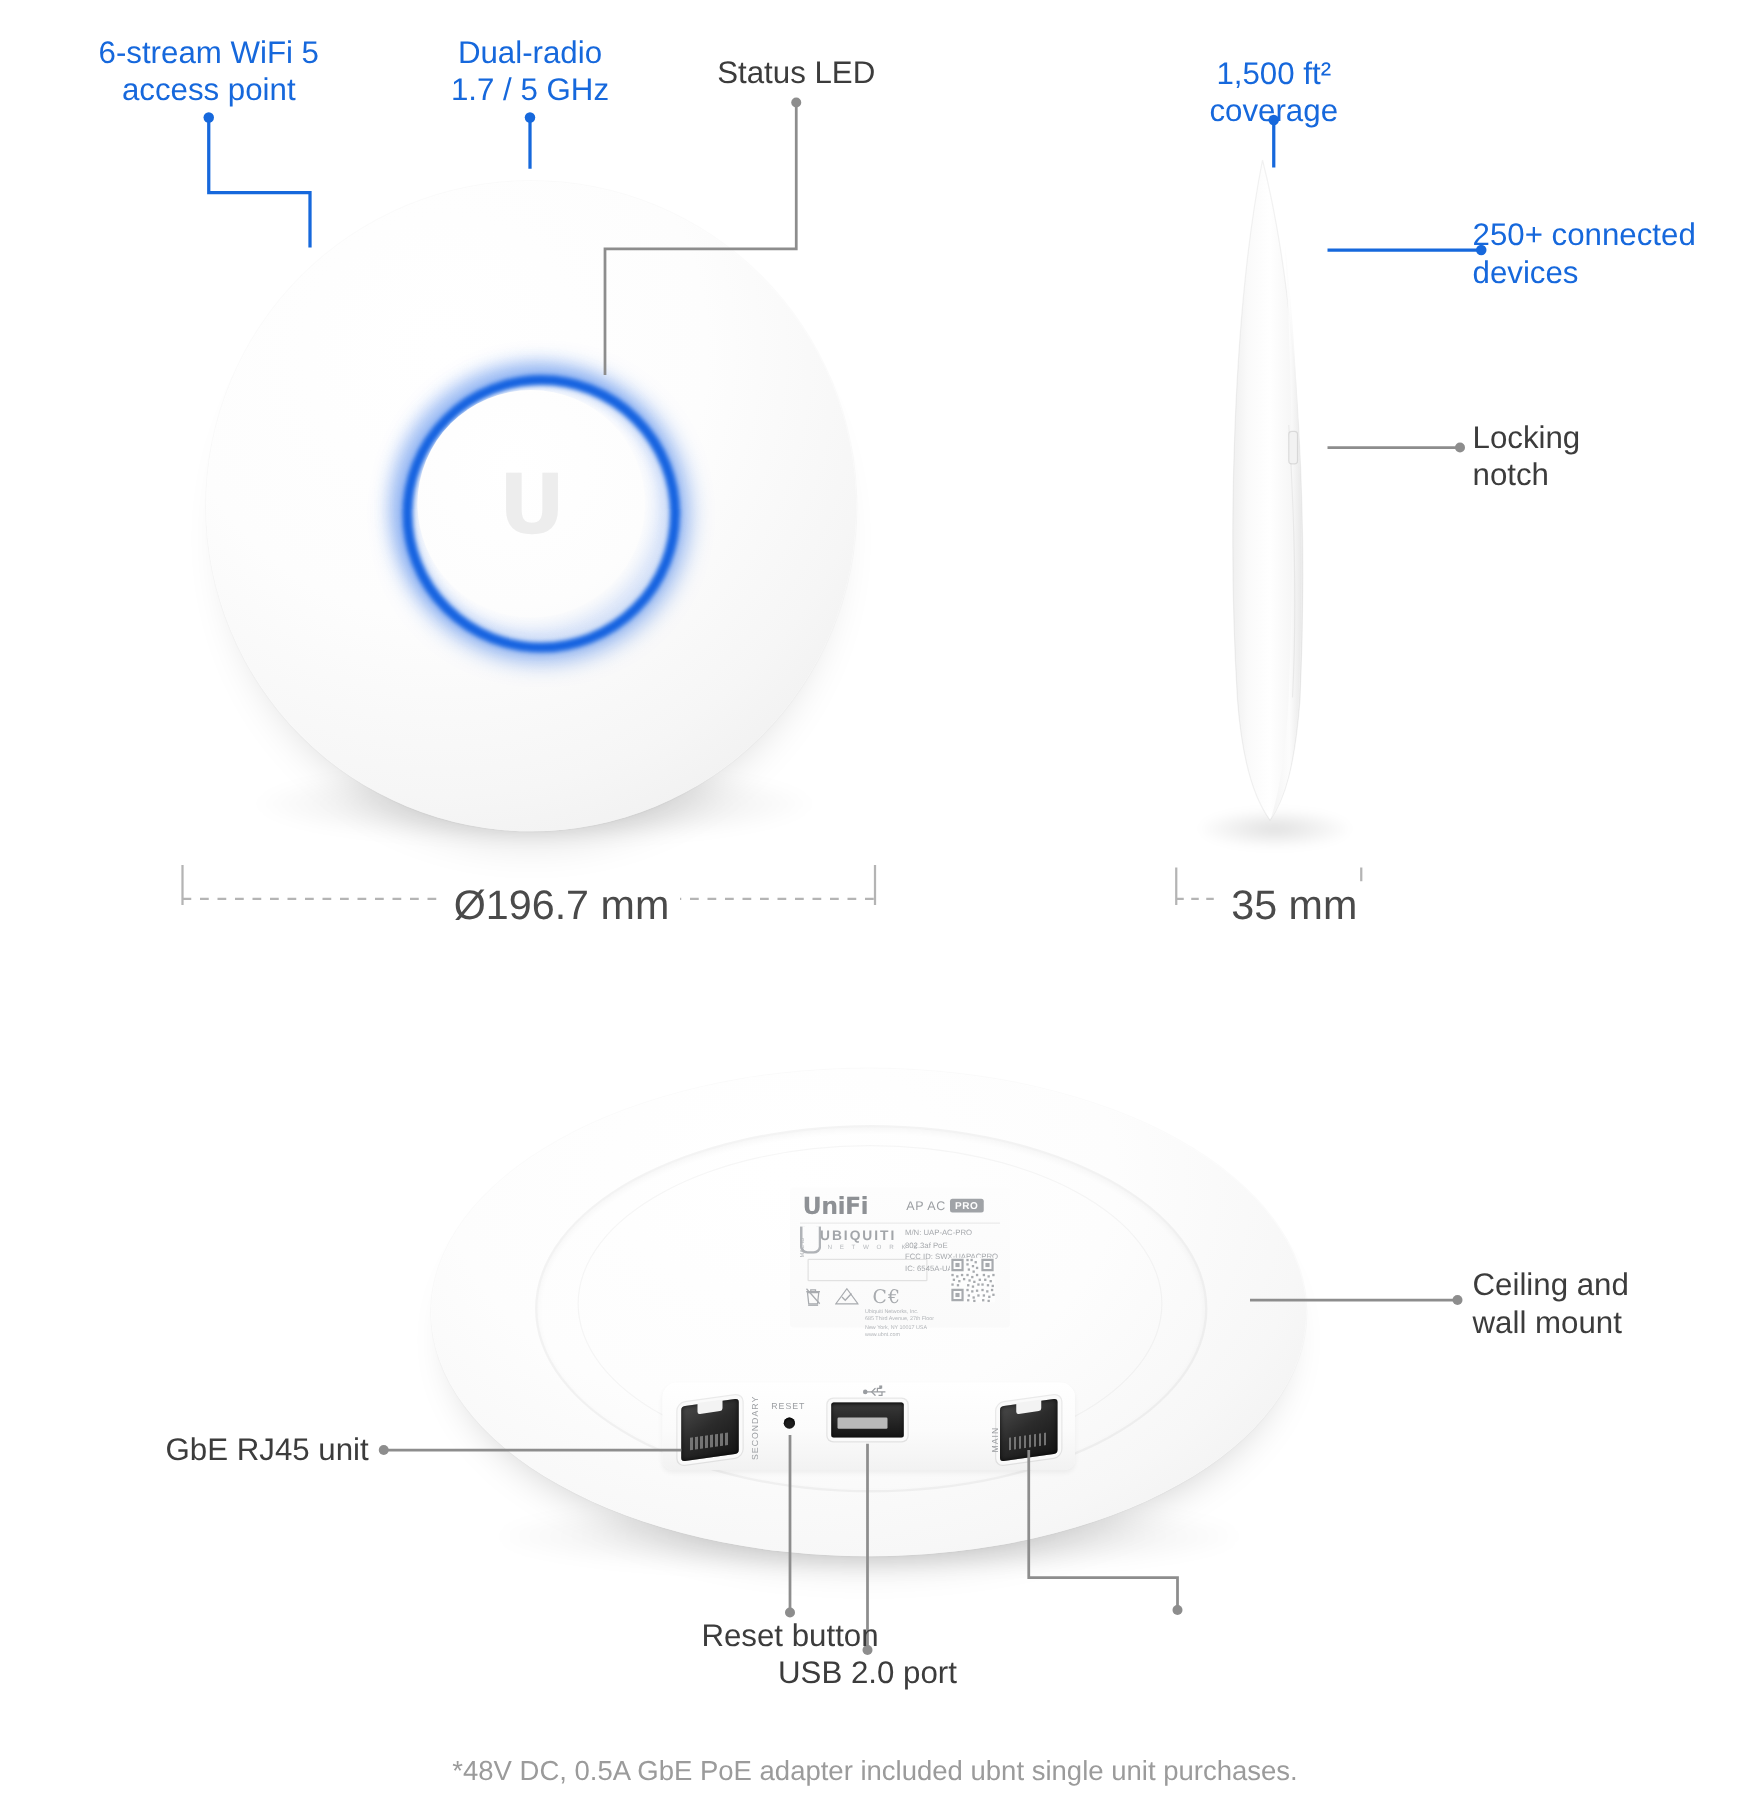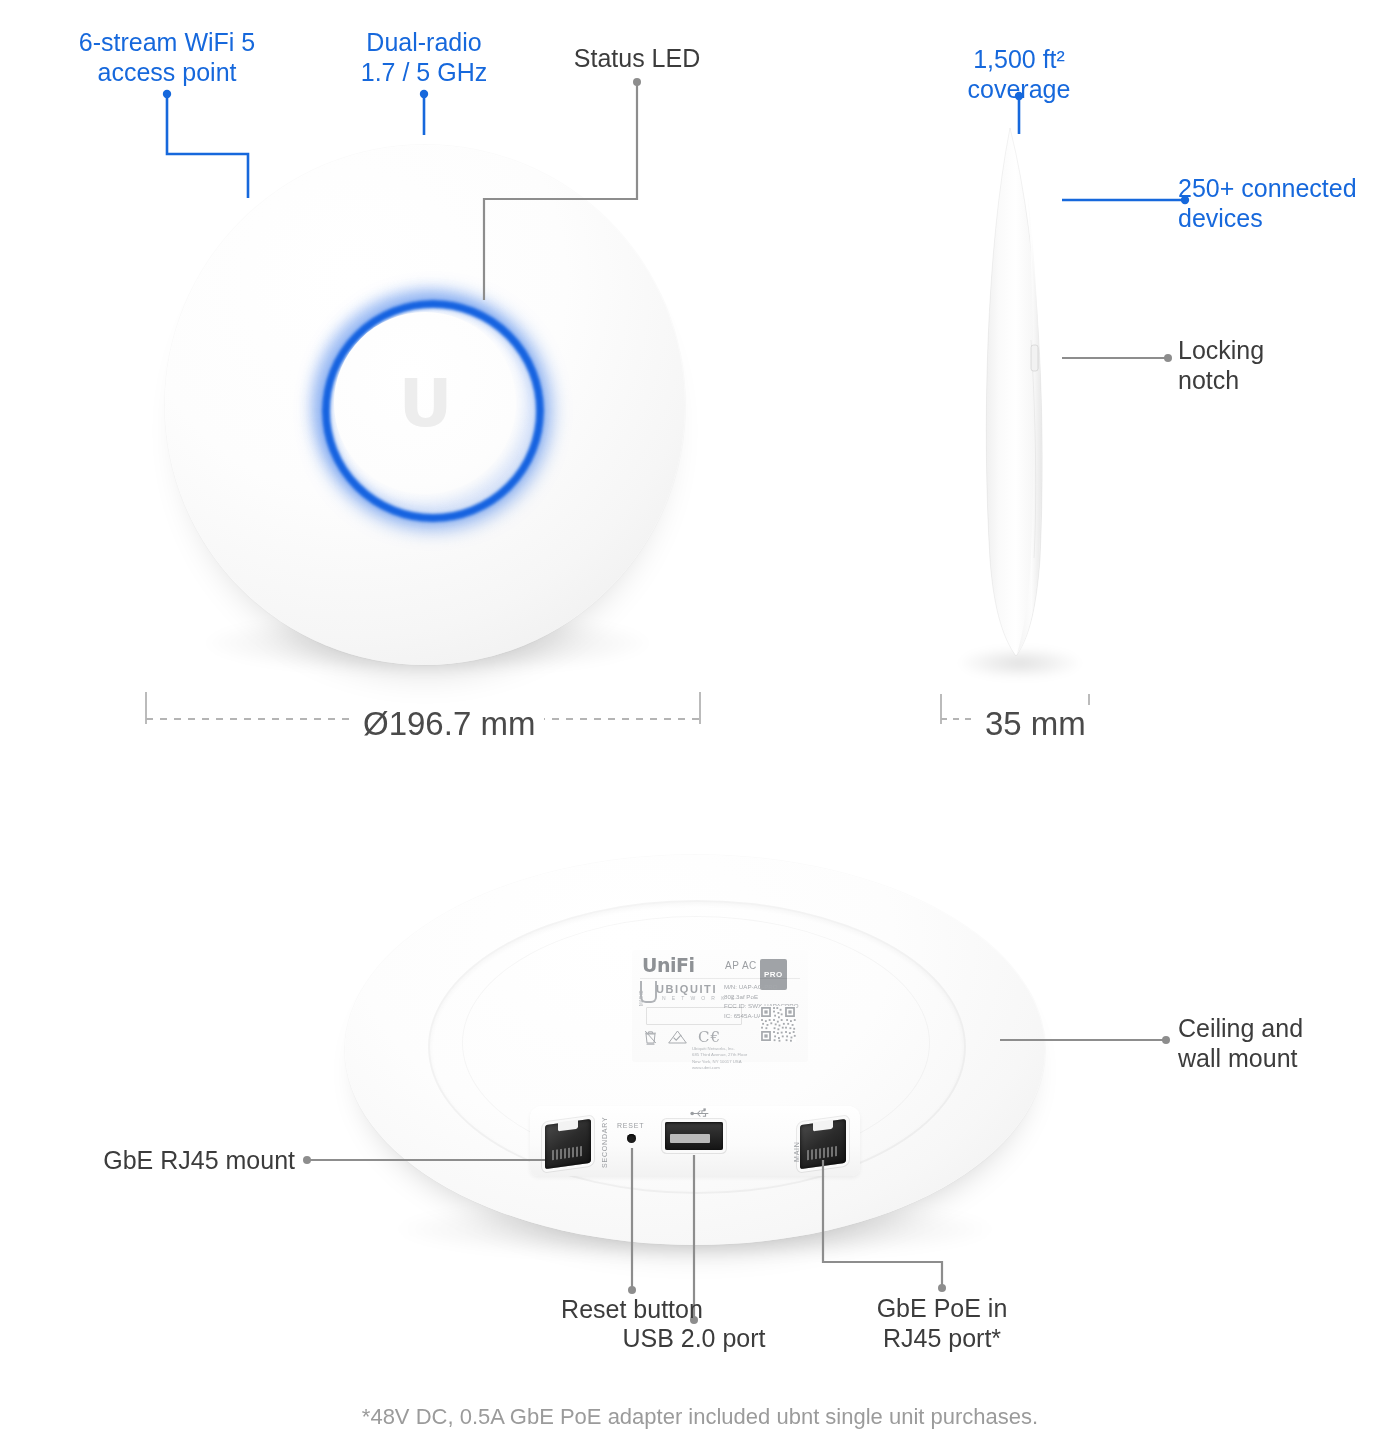--- a/index.html
+++ b/index.html
@@ -99,7 +99,7 @@
   .lp-row{position:absolute;}
   .lp-unifi{left:10px;top:4px;font-size:19px;font-weight:700;color:#8e9195;letter-spacing:-0.5px;font-family:"DejaVu Sans",sans-serif;}
   .lp-apac{left:93px;top:10px;font-size:10px;color:#9b9ea2;letter-spacing:0.5px;}
-  .lp-pro{left:128px;top:9px;font-size:8px;color:#fdfdfd;background:#a0a3a7;border-radius:2px;padding:11px 4px;font-weight:700;letter-spacing:0.4px;}
+  .lp-pro{left:128px;top:9px;font-size:8px;color:#fdfdfd;background:#a0a3a7;border-radius:2px;padding:1px 4px;font-weight:700;letter-spacing:0.4px;}
   .lp-divider{position:absolute;left:8px;top:28px;width:160px;height:1px;background:rgba(0,0,0,0.07);}
   .lp-ubnt{left:24px;top:33px;font-size:11px;color:#a2a5a9;letter-spacing:1.6px;font-weight:700;}
   .lp-ubnt-sub{left:30px;top:45px;font-size:5px;color:#b5b8bc;letter-spacing:2.4px;}

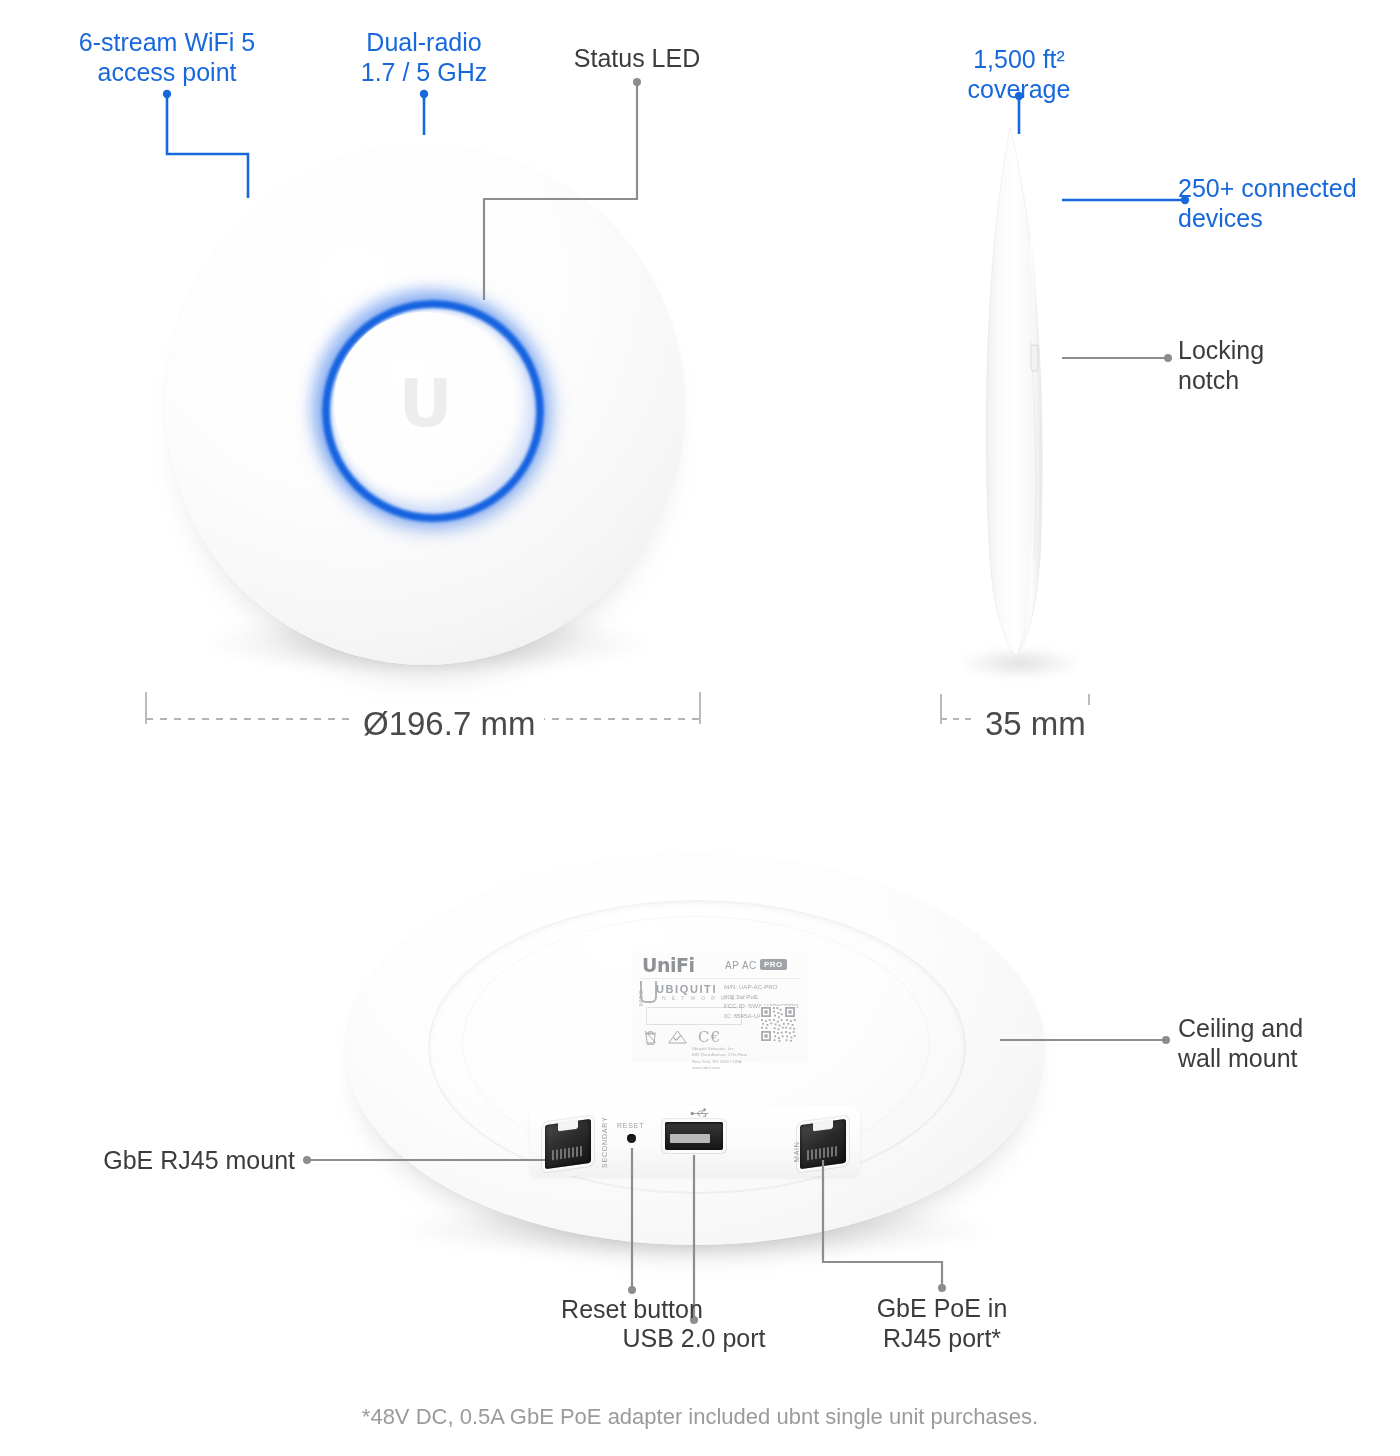--- a/index.html
+++ b/index.html
@@ -370,7 +370,7 @@
   <div class="lbl lbl-grey l" style="left:1178px;top:336px;width:200px;">Locking
 notch</div>
 
-  <div class="lbl lbl-grey r" style="left:30px;top:1146px;width:265px;">GbE RJ45 mount</div>
+  <div class="lbl lbl-grey r" style="left:30px;top:1146px;width:265px;">GbE RJ45 unit</div>
 
   <div class="lbl lbl-grey c" style="left:497px;top:1295px;width:270px;">Reset button</div>
 

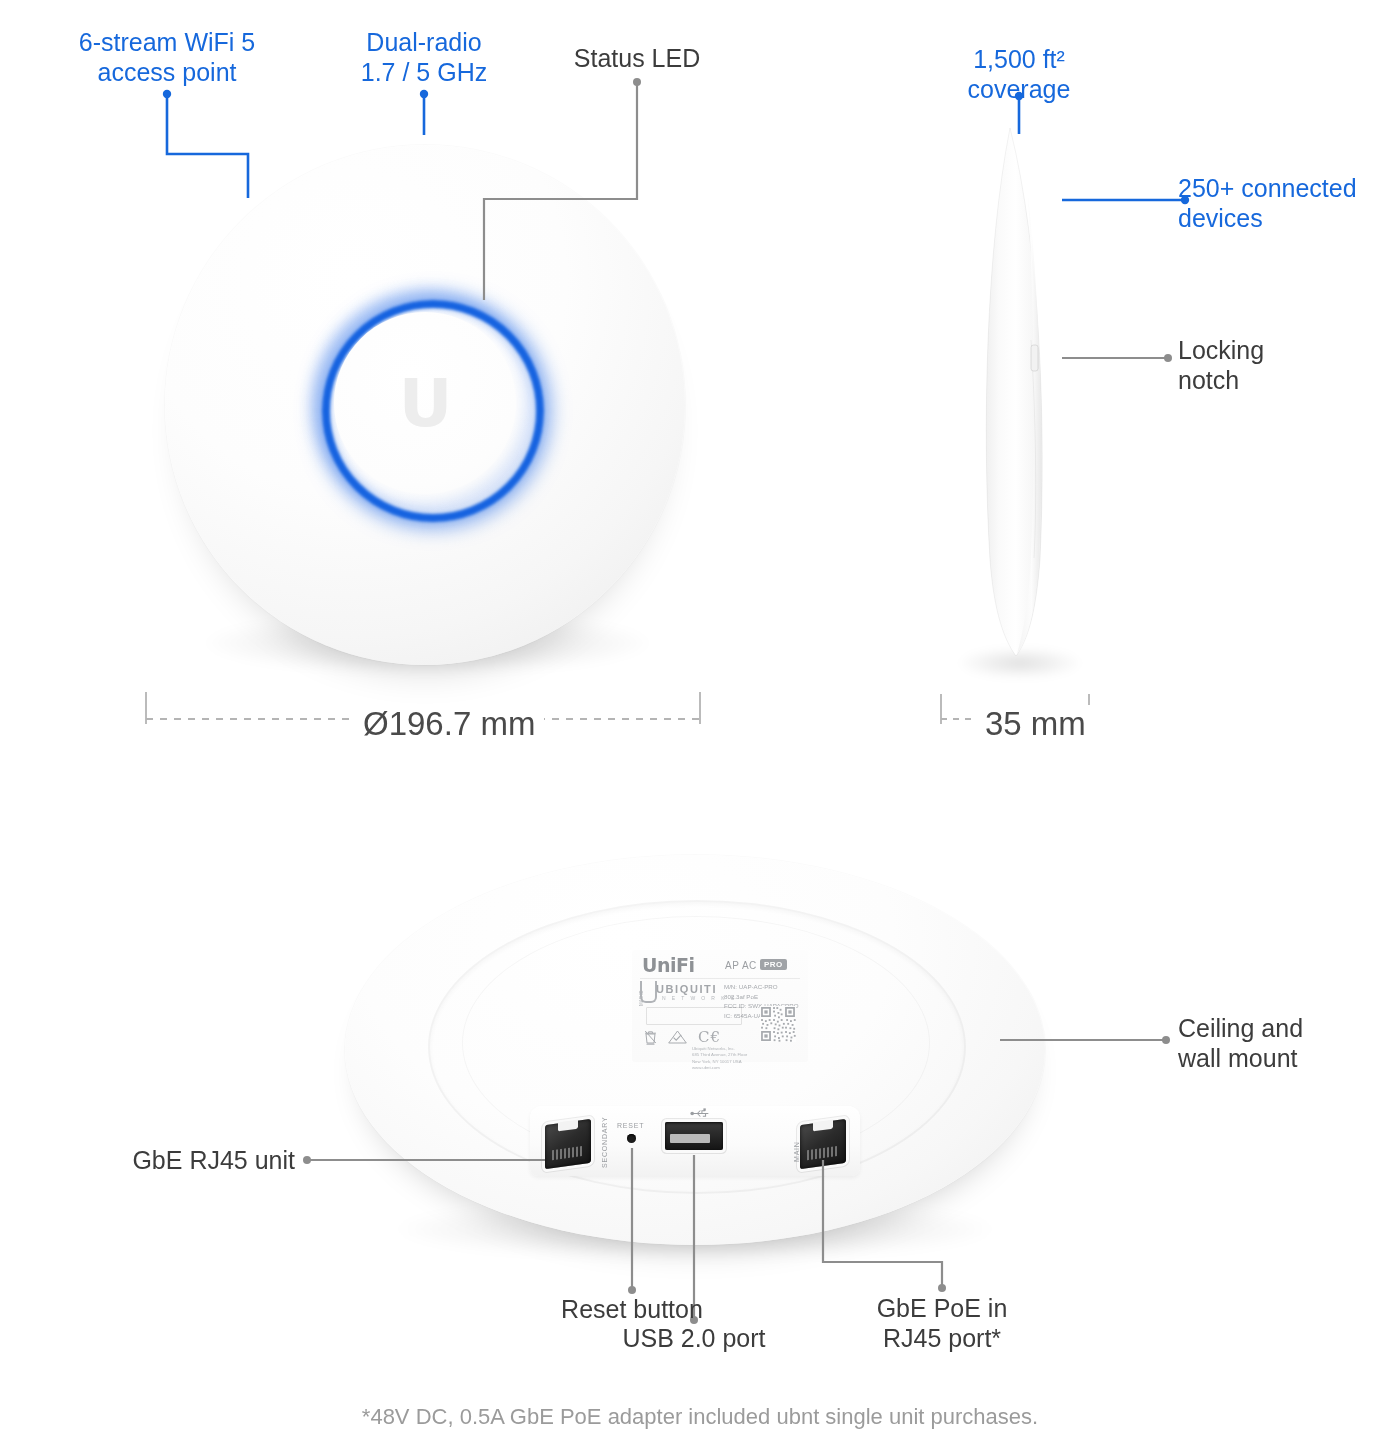--- a/index.html
+++ b/index.html
@@ -376,8 +376,6 @@
 
   <div class="lbl lbl-grey c" style="left:559px;top:1324px;width:270px;">USB 2.0 port</div>
 
-  <div class="lbl lbl-grey c" style="left:837px;top:1294px;width:210px;">GbE PoE in
-RJ45 port*</div>
 
   <div class="dim-text" style="left:354px;top:705px;">Ø196.7 mm</div>
   <div class="dim-text" style="left:976px;top:705px;">35 mm</div>

